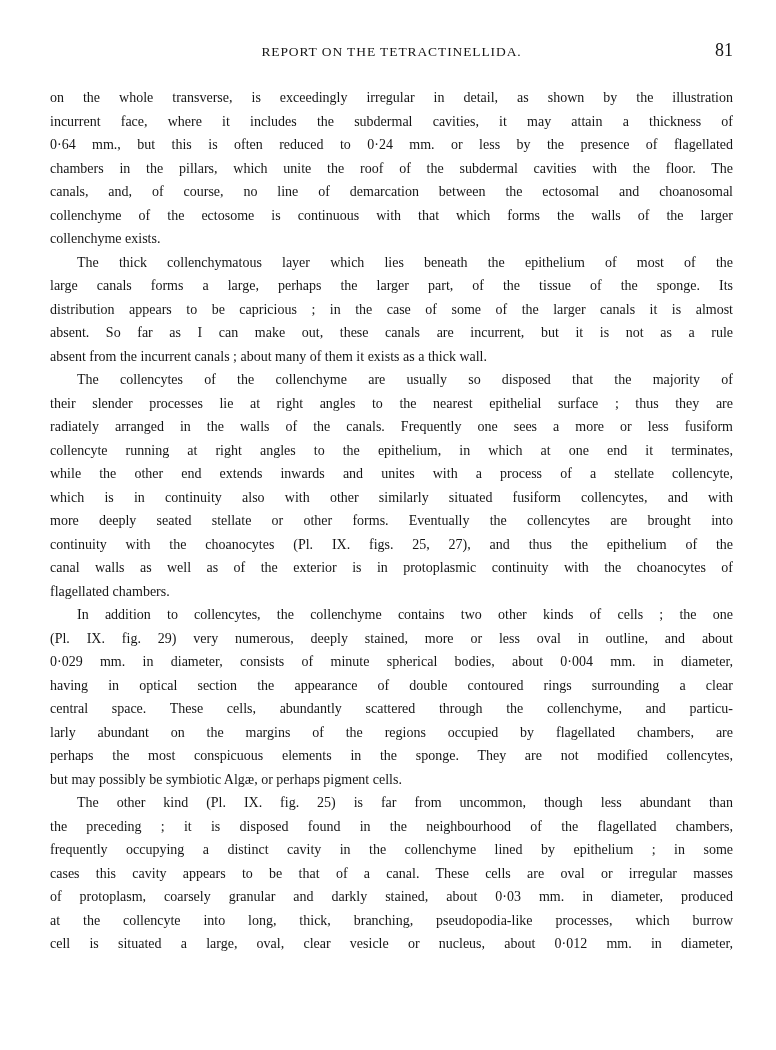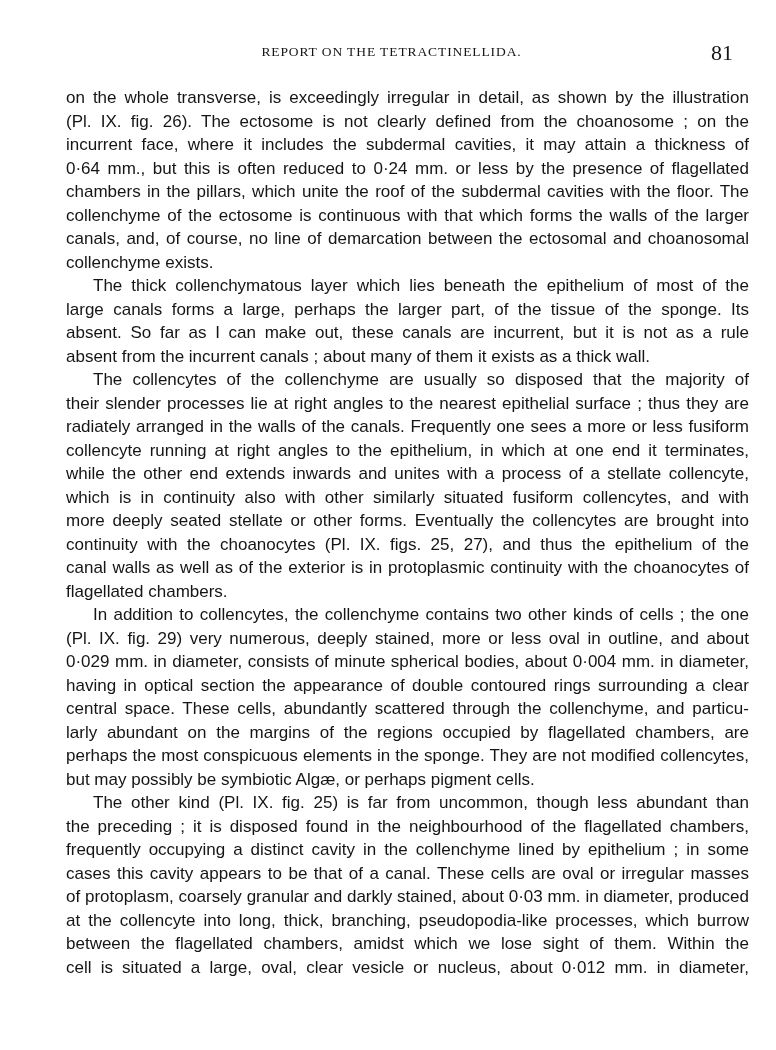--- a/index.html
+++ b/index.html
@@ -7,7 +7,7 @@
   .page { position: absolute; left: 0; top: 0; width: 616px; height: 1050px; }
   .header { position: absolute; top: 40px; left: 50px; width: 683px; height: 22px; font-family: "Liberation Serif", serif; }
   .running-title { position: absolute; left: 0; right: 0; text-align: center; font-size: 13.5px; letter-spacing: 0.9px; top: 4px; }
-  .page-number { position: absolute; right: 0; top: 0; font-size: 22px; }
+  .page-number { position: absolute; right: 0; top: 0; font-size: 18px; }
   .body-text { position: absolute; top: 86px; left: 66px; width: 683px; font-family: Liberation Sans, sans-serif; font-size: 17px; }
   .line { display: block; height: 23.5px; line-height: 23.5px; white-space: nowrap; text-align: justify; text-align-last: justify; overflow: visible; }
   .line.last { text-align-last: left; }

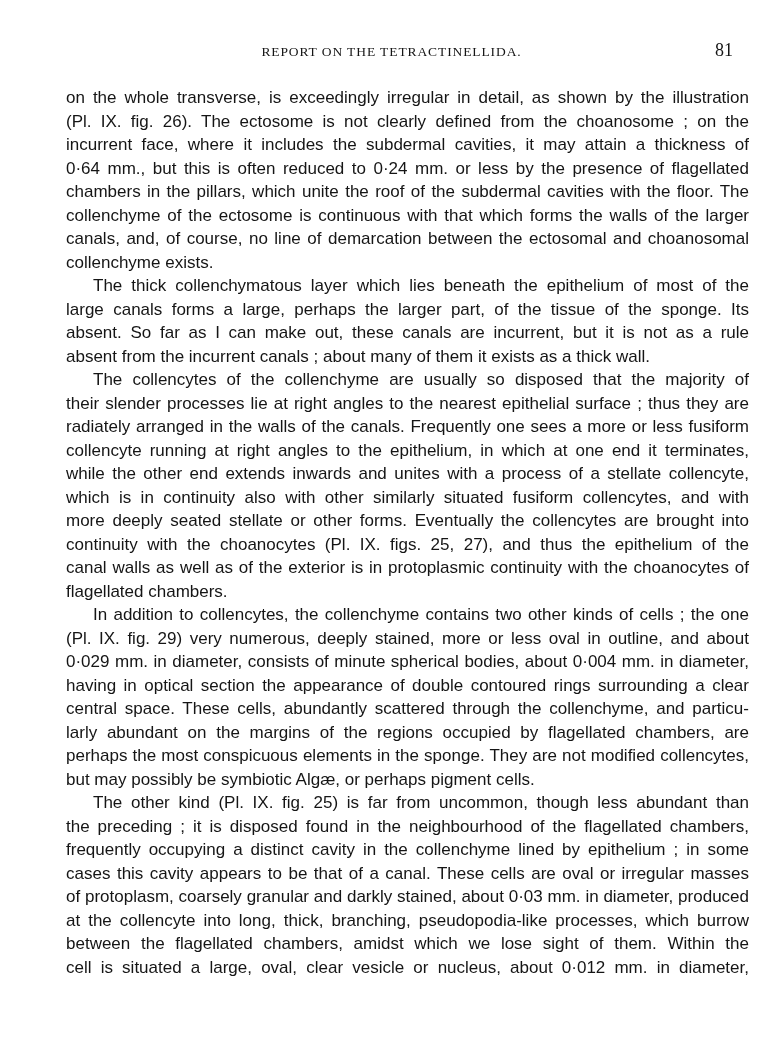--- a/index.html
+++ b/index.html
@@ -8,7 +8,7 @@
   .header { position: absolute; top: 40px; left: 50px; width: 683px; height: 22px; font-family: "Liberation Serif", serif; }
   .running-title { position: absolute; left: 0; right: 0; text-align: center; font-size: 13.5px; letter-spacing: 0.9px; top: 4px; }
   .page-number { position: absolute; right: 0; top: 0; font-size: 18px; }
-  .body-text { position: absolute; top: 86px; left: 66px; width: 683px; font-family: Liberation Sans, sans-serif; font-size: 17px; }
+  .body-text { position: absolute; top: 86px; left: 50px; width: 683px; font-family: Liberation Serif, serif; font-size: 14px; }
   .line { display: block; height: 23.5px; line-height: 23.5px; white-space: nowrap; text-align: justify; text-align-last: justify; overflow: visible; }
   .line.last { text-align-last: left; }
   .line.indent { padding-left: 27px; }

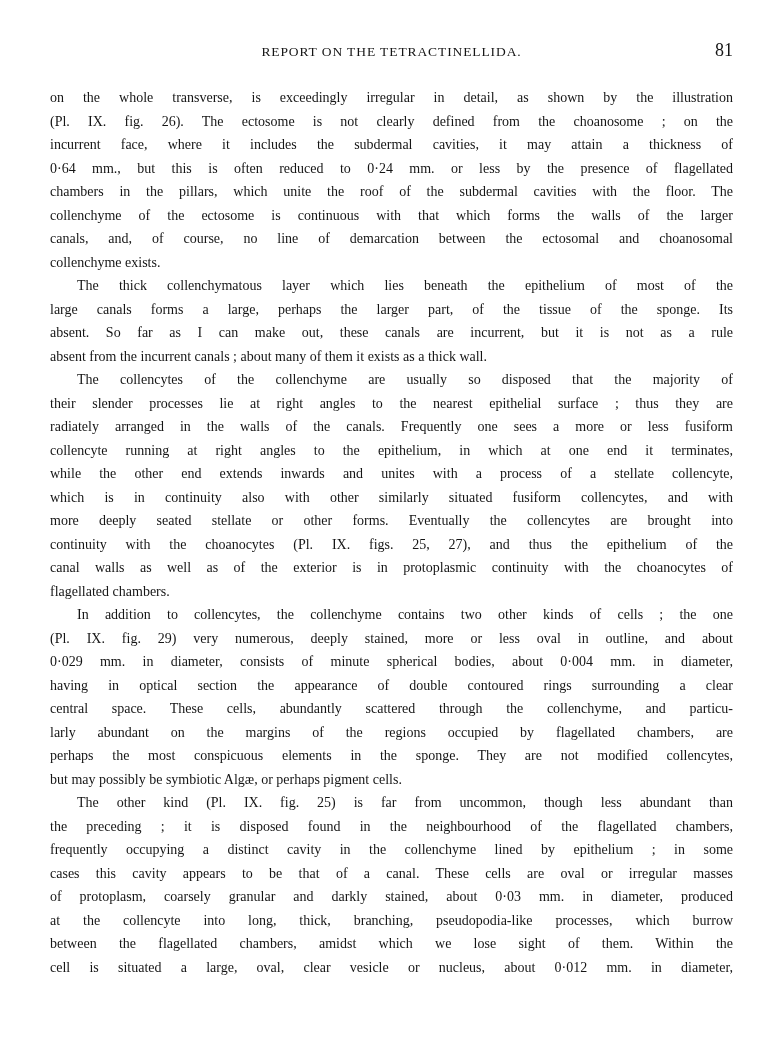--- a/index.html
+++ b/index.html
@@ -26,7 +26,6 @@
 
     <div>
       <span class="line">on the whole transverse, is exceedingly irregular in detail, as shown by the illustration</span>
-      <span class="line">(Pl. IX. fig. 26).  The ectosome is not clearly defined from the choanosome ; on the</span>
       <span class="line">incurrent face, where it includes the subdermal cavities, it may attain a thickness of</span>
       <span class="line">0·64 mm., but this is often reduced to 0·24 mm. or less by the presence of flagellated</span>
       <span class="line">chambers in the pillars, which unite the roof of the subdermal cavities with the floor.  The</span>

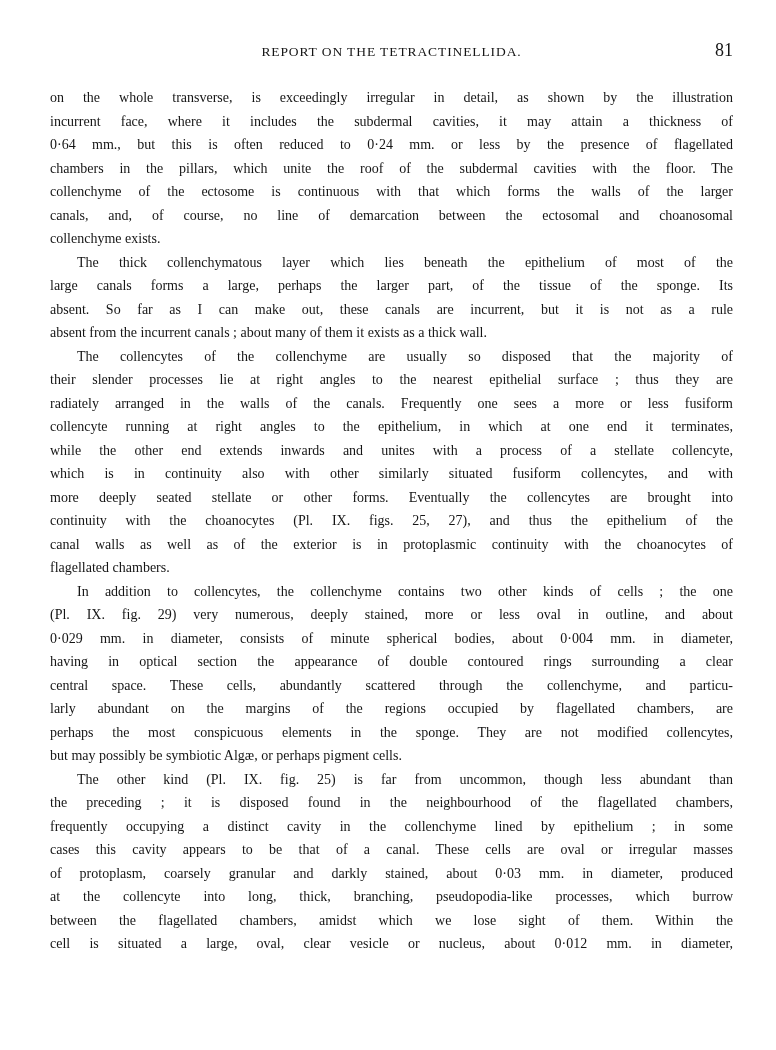--- a/index.html
+++ b/index.html
@@ -29,8 +29,8 @@
       <span class="line">incurrent face, where it includes the subdermal cavities, it may attain a thickness of</span>
       <span class="line">0·64 mm., but this is often reduced to 0·24 mm. or less by the presence of flagellated</span>
       <span class="line">chambers in the pillars, which unite the roof of the subdermal cavities with the floor.  The</span>
+      <span class="line">canals, and, of course, no line of demarcation between the ectosomal and choanosomal</span>
       <span class="line">collenchyme of the ectosome is continuous with that which forms the walls of the larger</span>
-      <span class="line">canals, and, of course, no line of demarcation between the ectosomal and choanosomal</span>
       <span class="line last">collenchyme exists.</span>
     </div>
 

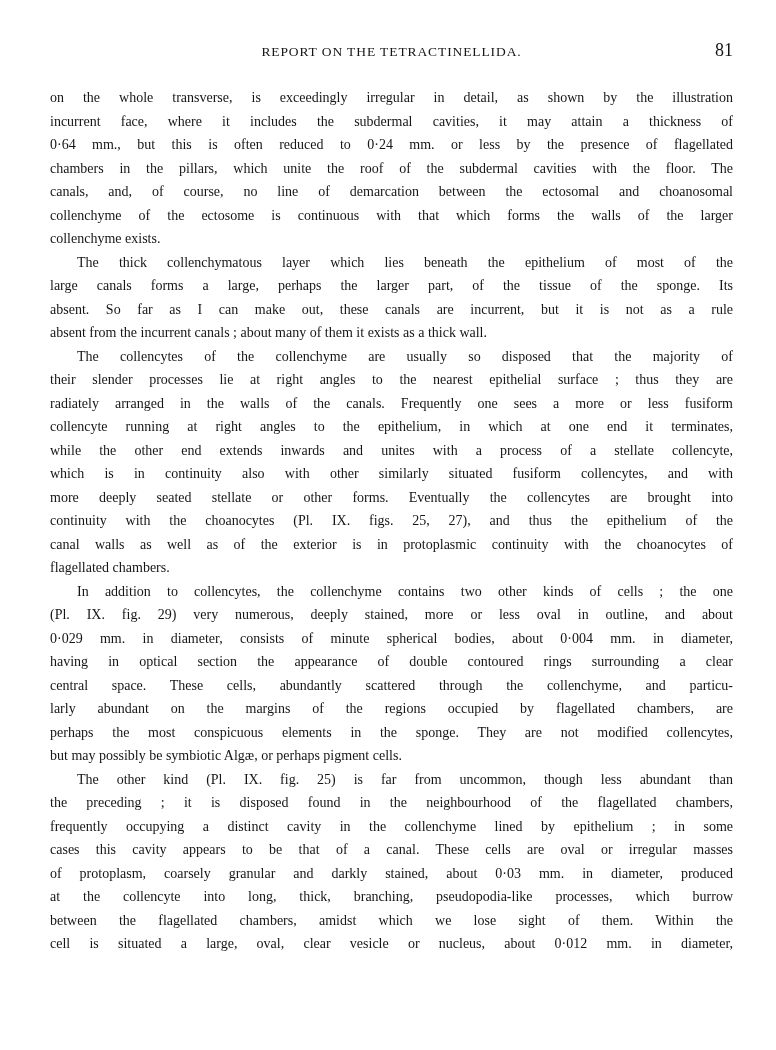--- a/index.html
+++ b/index.html
@@ -37,6 +37,7 @@
     <div>
       <span class="line indent">The thick collenchymatous layer which lies beneath the epithelium of most of the</span>
       <span class="line">large canals forms a large, perhaps the larger part, of the tissue of the sponge.  Its</span>
+      <span class="line">distribution appears to be capricious ; in the case of some of the larger canals it is almost</span>
       <span class="line">absent.  So far as I can make out, these canals are incurrent, but it is not as a rule</span>
       <span class="line last">absent from the incurrent canals ; about many of them it exists as a thick wall.</span>
     </div>

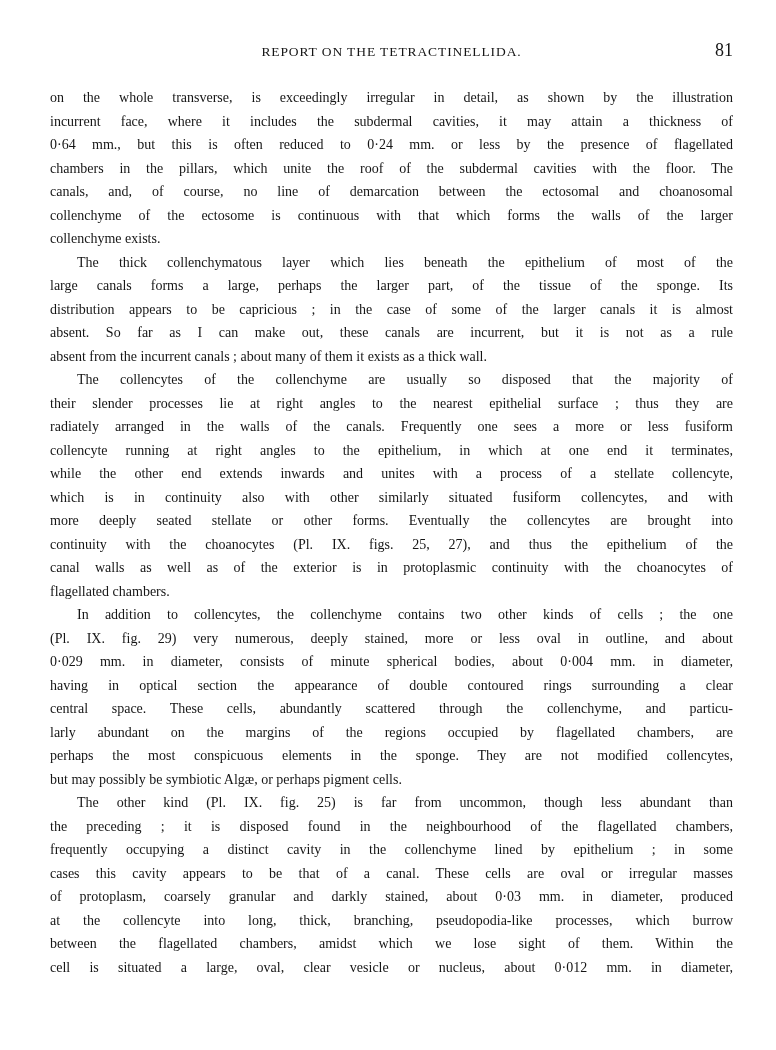--- a/index.html
+++ b/index.html
@@ -73,7 +73,6 @@
       <span class="line">cases this cavity appears to be that of a canal.  These cells are oval or irregular masses</span>
       <span class="line">of protoplasm, coarsely granular and darkly stained, about 0·03 mm. in diameter, produced</span>
       <span class="line">at the collencyte into long, thick, branching, pseudopodia-like processes, which burrow</span>
-      <span class="line">between the flagellated chambers, amidst which we lose sight of them.  Within the</span>
       <span class="line">cell is situated a large, oval, clear vesicle or nucleus, about 0·012 mm. in diameter,</span>
     </div>
   </div>

